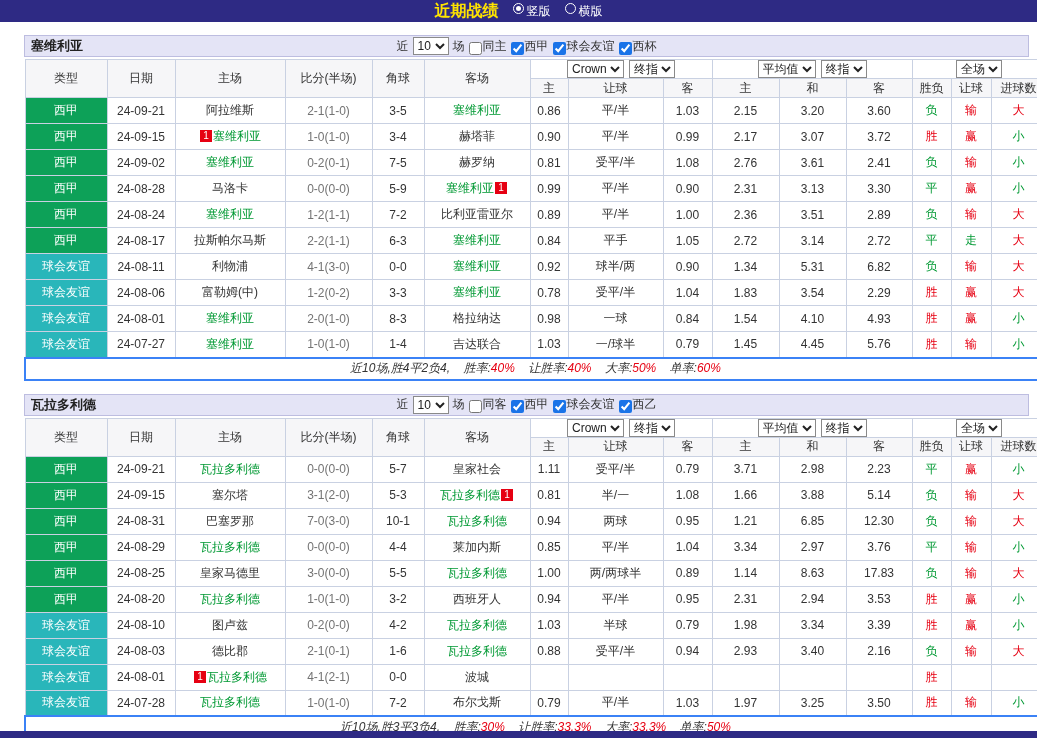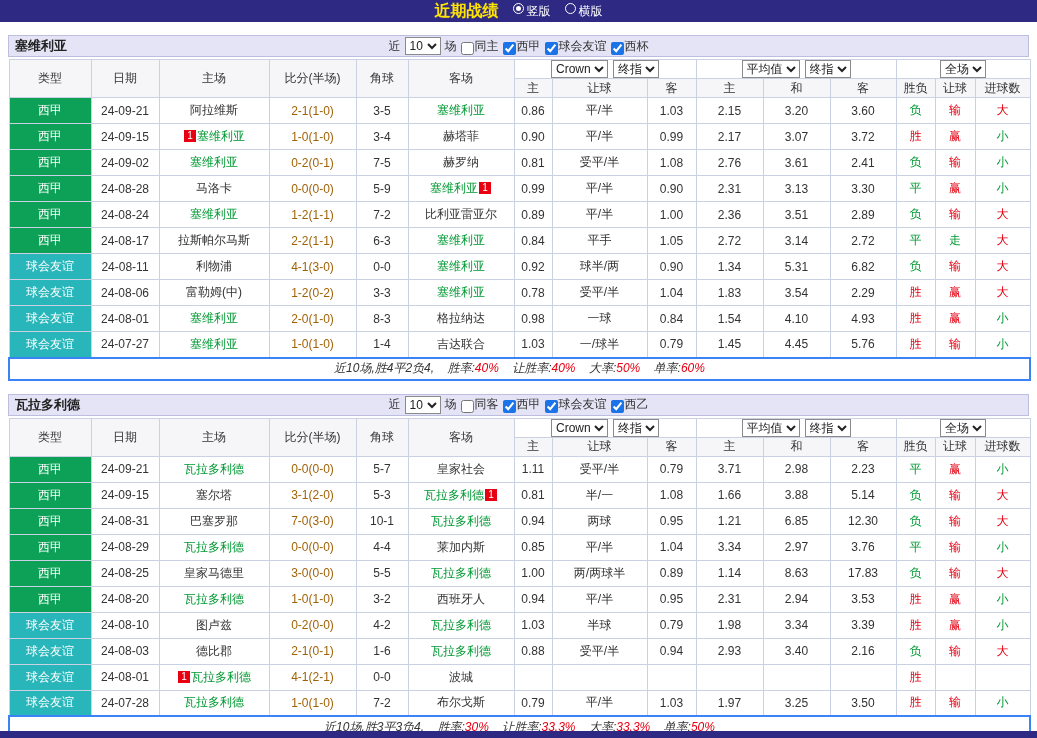--- a/index.html
+++ b/index.html
@@ -25,7 +25,7 @@
     background: #fff; border-radius: 50%;
   }
   
-  .block { margin: 13px 8px 0 8px; }
+  .block { margin: 13px 8px 0 24px; }
   .section-bar {
     height: 22px; background: #e4e4f6; border: 1px solid #bdbde0;
     display: flex; align-items: center; position: relative; margin-bottom: 2px;

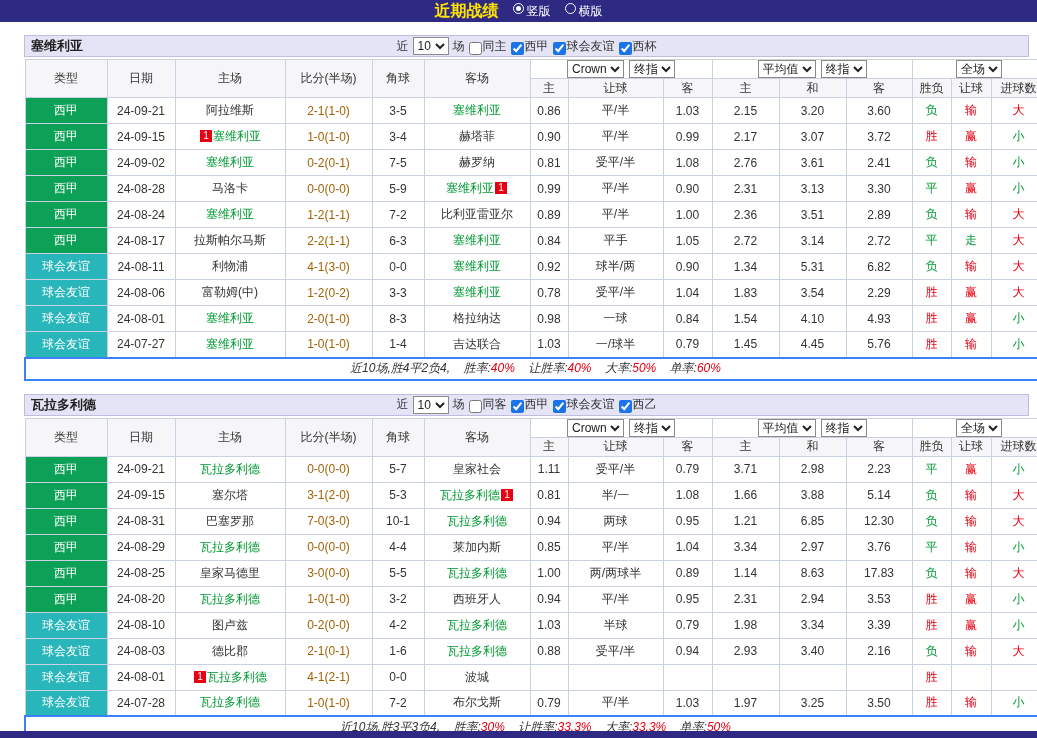--- a/index.html
+++ b/index.html
@@ -53,7 +53,7 @@
   td.type { color: #fff; font-size: 12px; }
   .t-liga { background: #0da158; }
   .t-fr { background: #29b6ba; }
-  td.score { color: #a16207; }
+  td.score { color: #737373; }
   td.focus { color: #009933; }
   .c-red { color: #e60012; }
   .c-green { color: #009933; }

